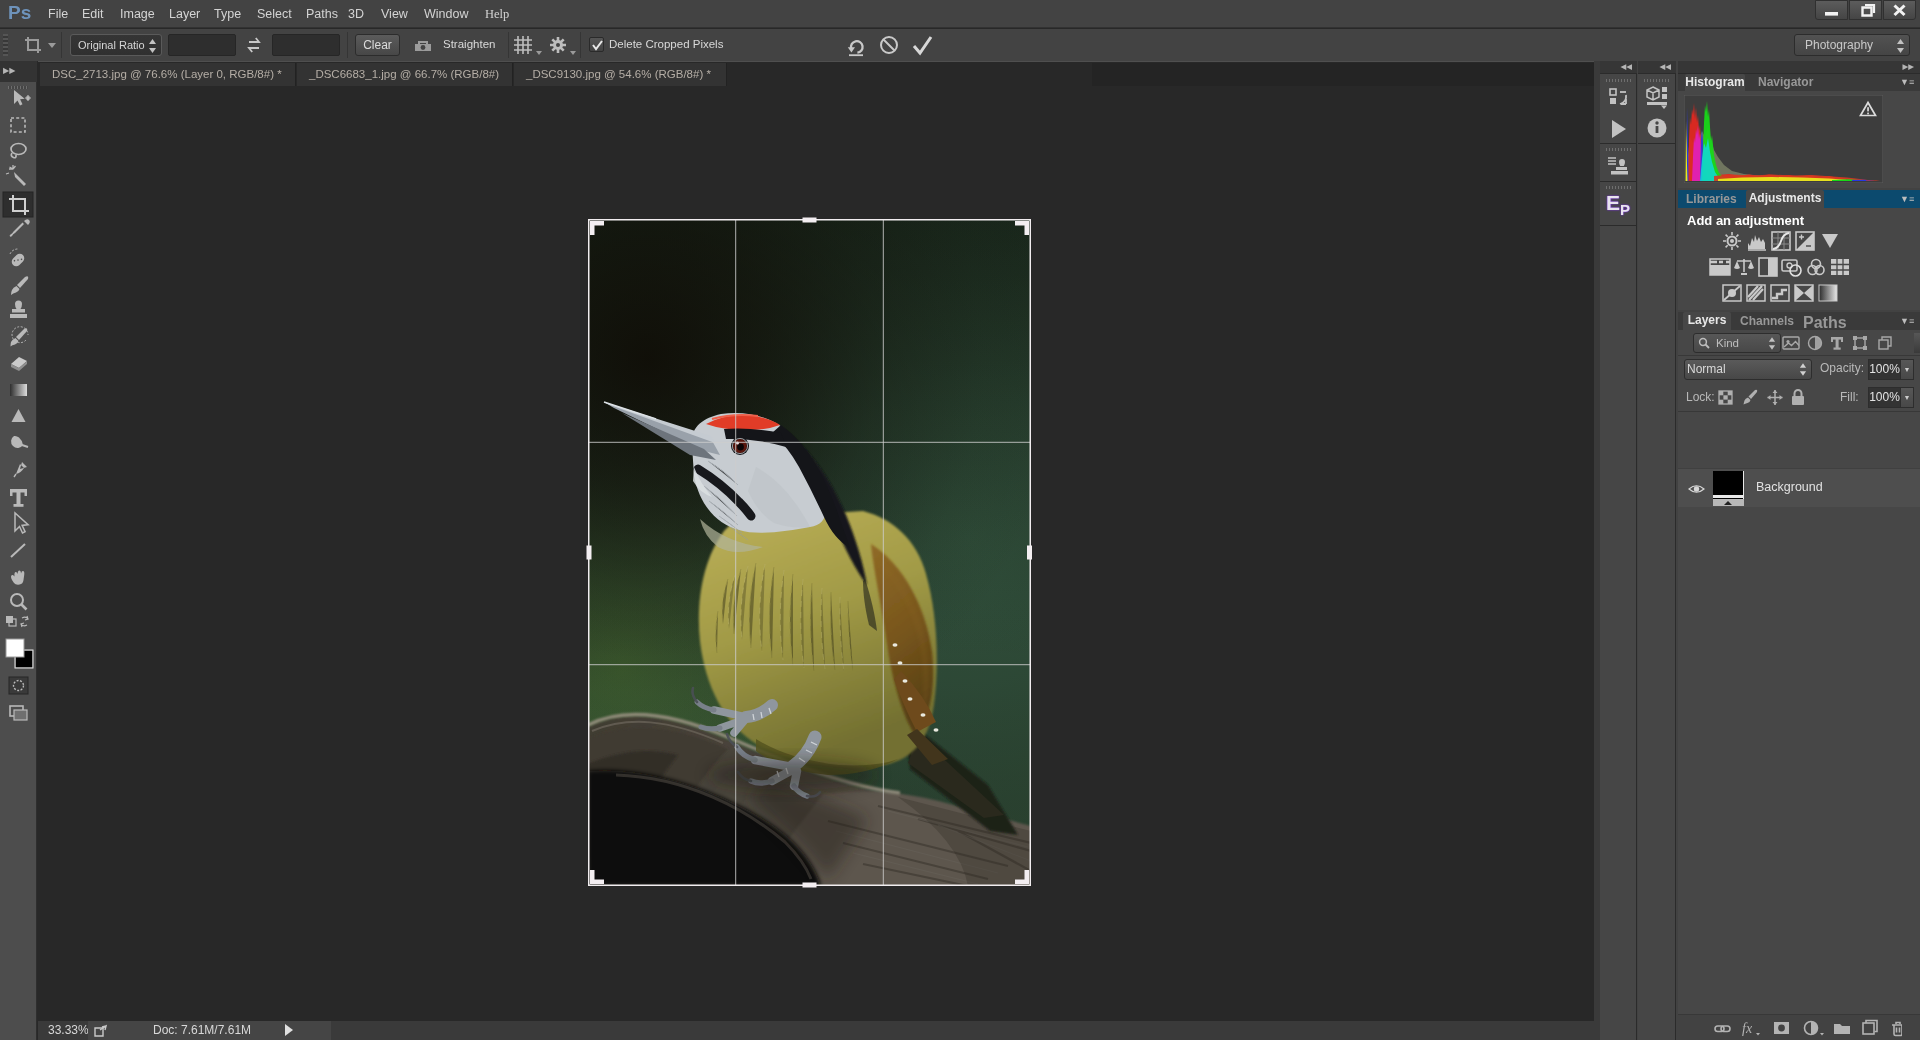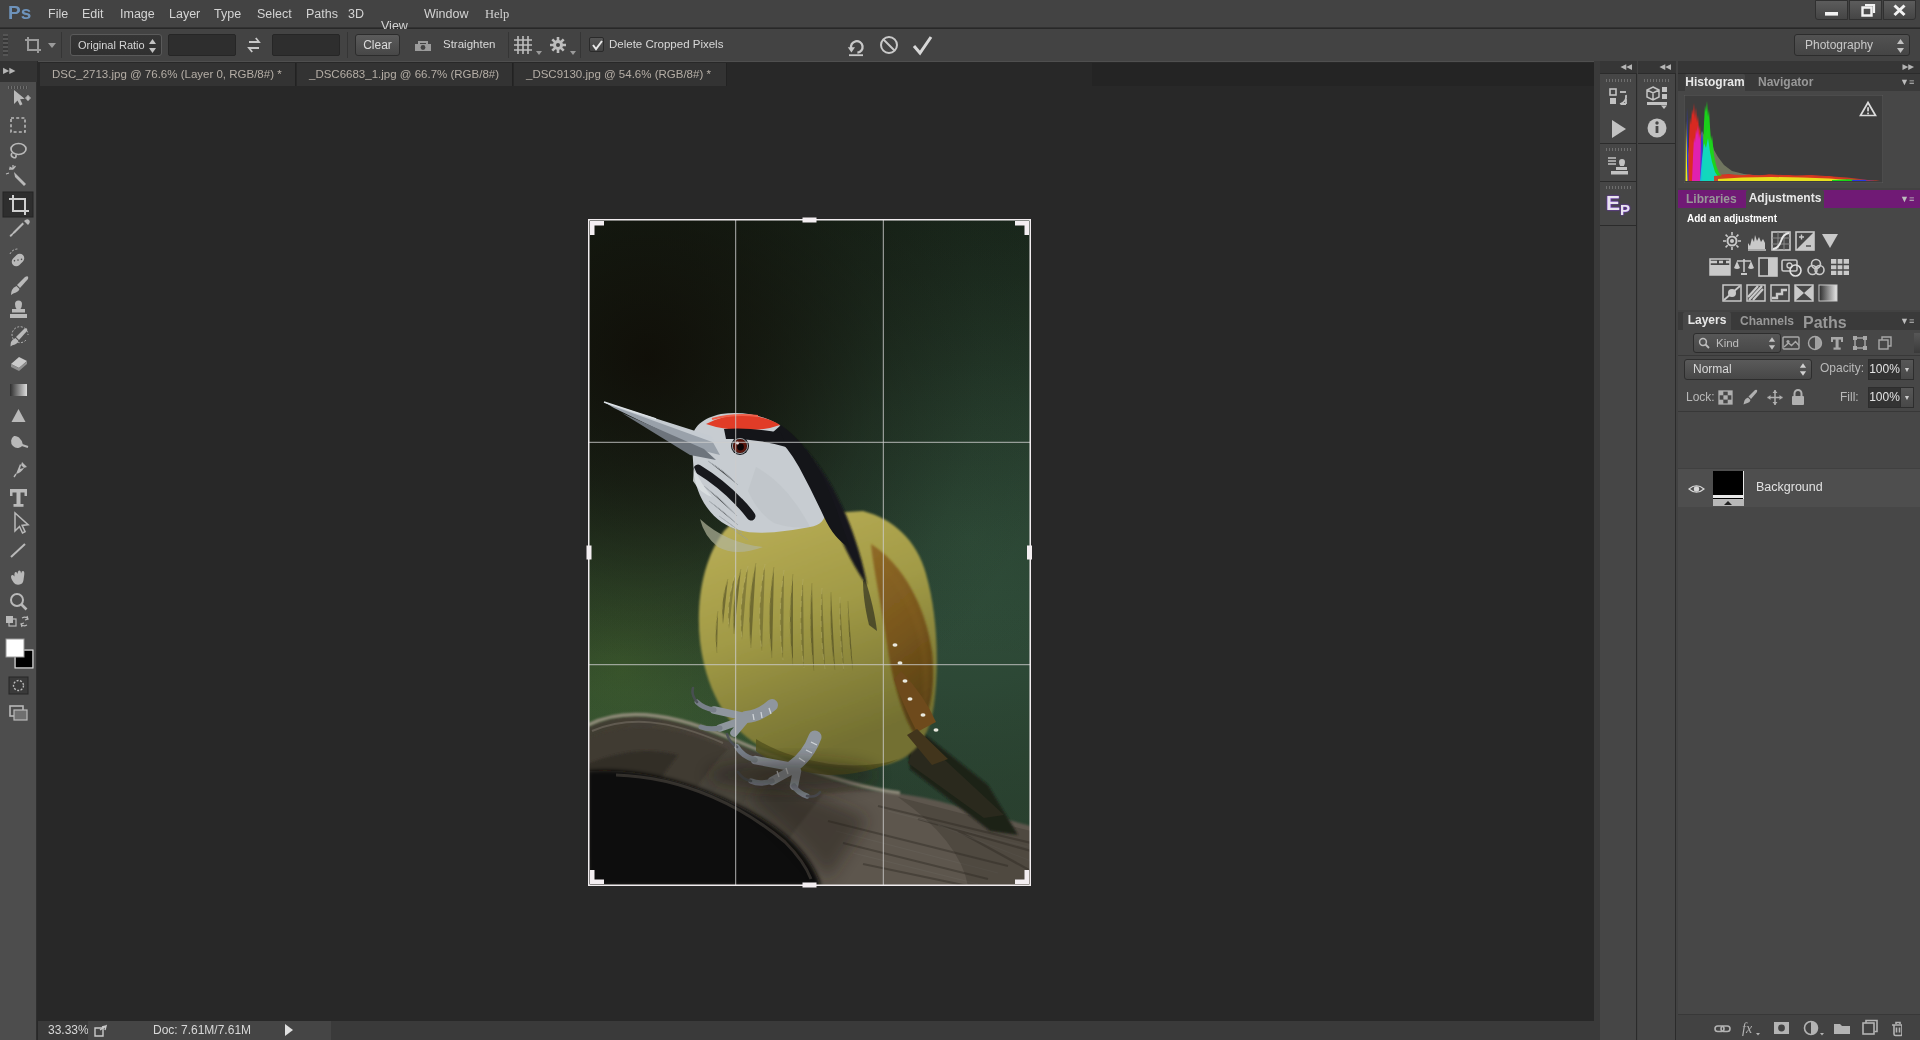--- a/index.html
+++ b/index.html
@@ -24,7 +24,7 @@
         <span class="abs" style="left:209px;">Select</span>
         <span class="abs" style="left:258px;">Paths</span>
         <span class="abs" style="left:300px;">3D</span>
-        <span class="abs" style="left:333px;margin-top:12px;">View</span>
+        <span class="abs" style="left:333px;">View</span>
         <span class="abs" style="left:376px;">Window</span>
         <span class="abs" style="left:437px;font-family:Liberation Serif, serif;">Help</span>
     </div>

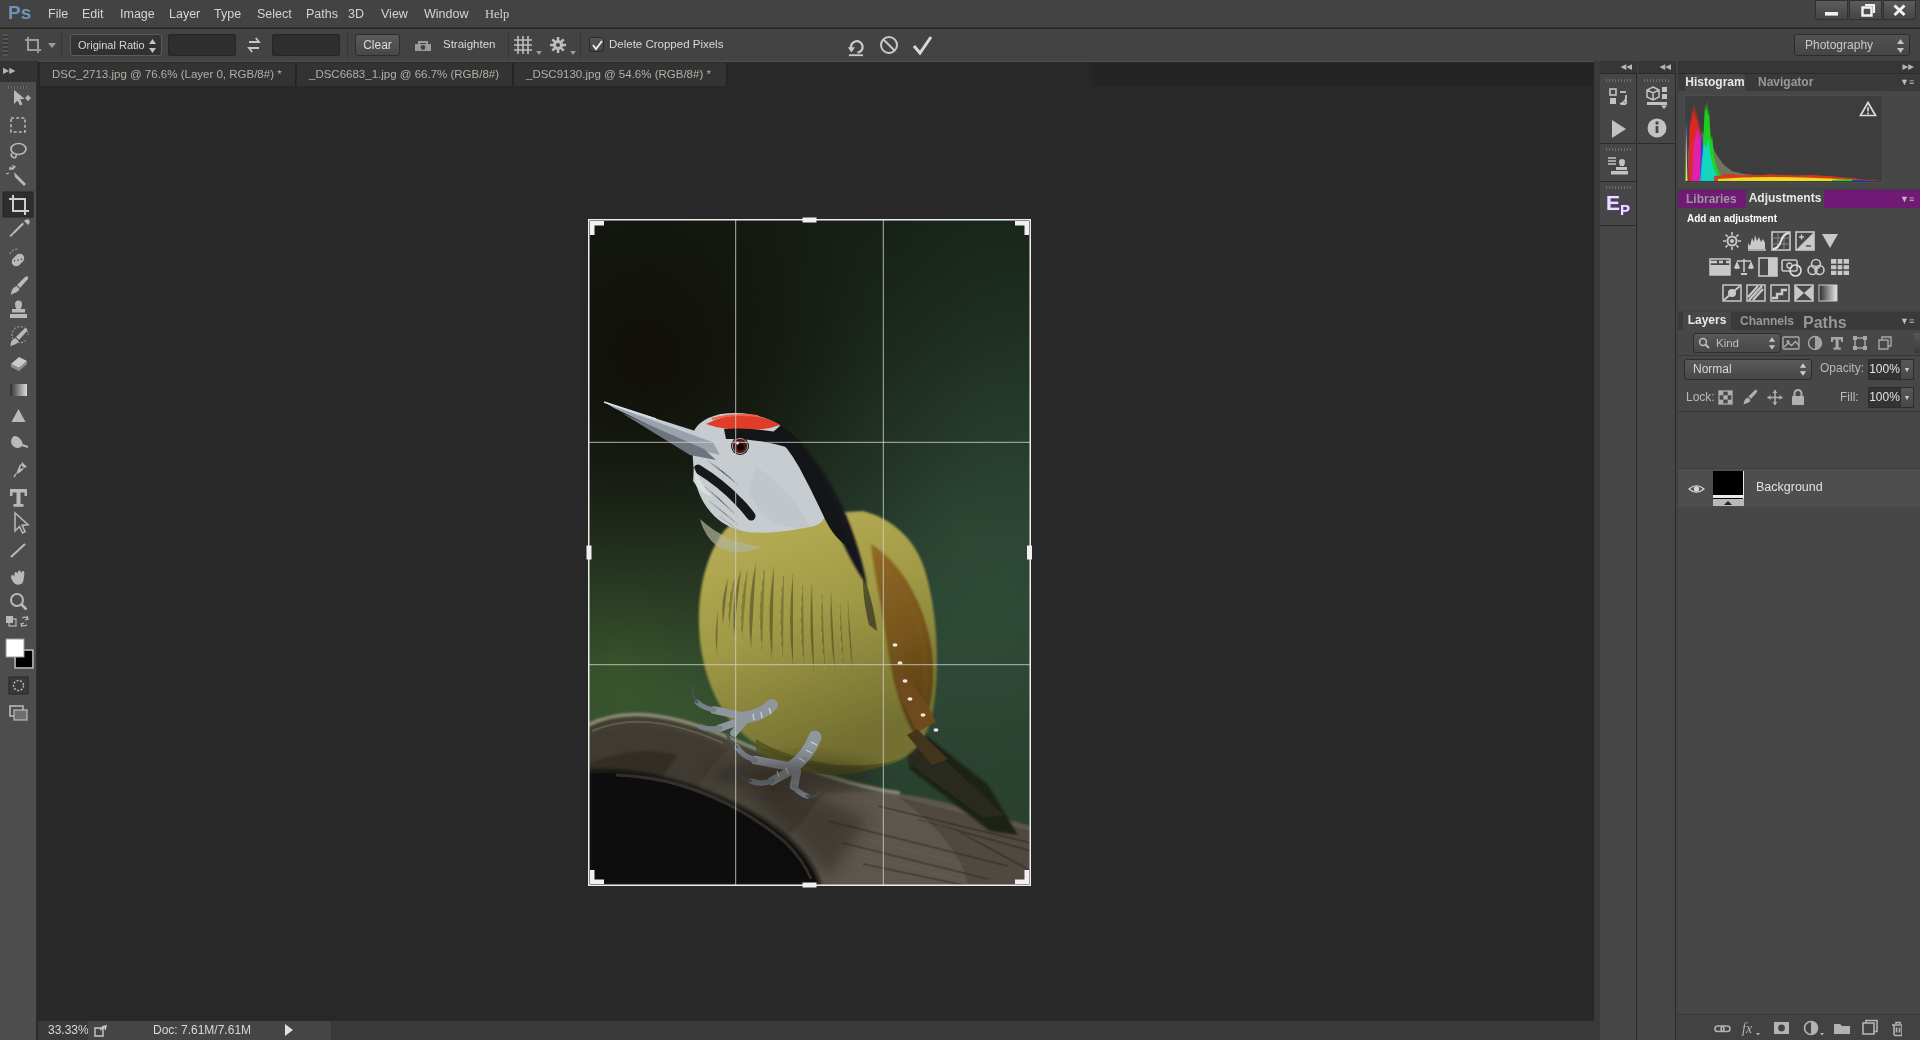--- a/index.html
+++ b/index.html
@@ -538,7 +538,7 @@
       </div>
 
       <div class="abs" style="left:0;top:129px;width:242px;height:120px;background:#474747;">
-        <div class="abs" style="left:0;top:0;width:242px;height:18px;background:#701a75;">
+        <div class="abs" style="left:0;top:0;width:242px;height:18px;background:#0c4a6e;">
           <div class="abs" style="left:8px;top:2px;color:#989898;font-size:12px;font-weight:bold;">Libraries</div>
           <div class="abs" style="left:68px;top:0;width:78px;height:18px;background:#474747;color:#e8e8e8;font-size:12px;font-weight:bold;text-align:center;line-height:17px;border-radius:2px 2px 0 0;">Adjustments</div>
           <div class="abs" style="left:222px;top:4px;color:#bdbdbd;font-size:9px;">▼<span style="letter-spacing:-1px;">≡</span></div>

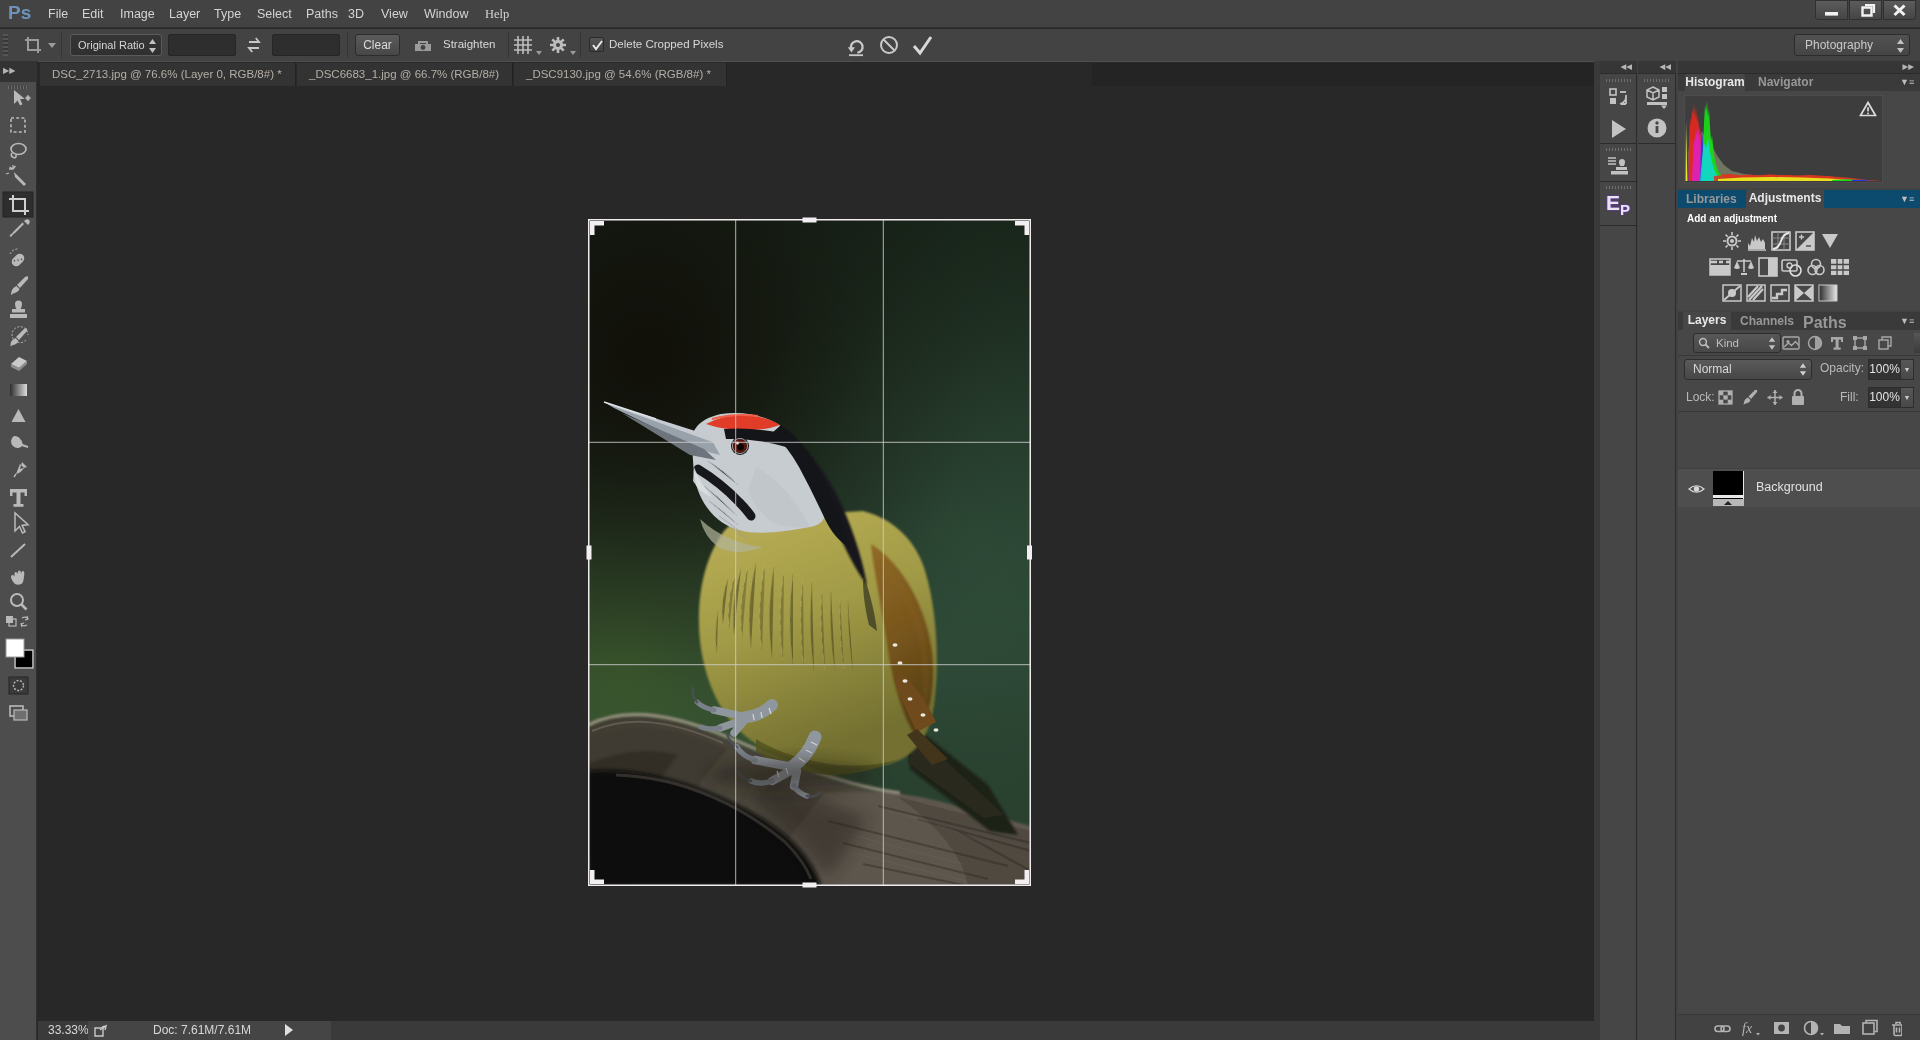--- a/index.html
+++ b/index.html
@@ -543,7 +543,7 @@
           <div class="abs" style="left:68px;top:0;width:78px;height:18px;background:#474747;color:#e8e8e8;font-size:12px;font-weight:bold;text-align:center;line-height:17px;border-radius:2px 2px 0 0;">Adjustments</div>
           <div class="abs" style="left:222px;top:4px;color:#bdbdbd;font-size:9px;">▼<span style="letter-spacing:-1px;">≡</span></div>
         </div>
-        <div class="abs" style="left:9px;top:23px;color:#ffffff;font-size:10px;font-weight:bold;">Add an adjustment</div>
+        <div class="abs" style="left:9px;top:23px;color:#ffffff;font-size:13px;font-weight:bold;">Add an adjustment</div>
         <svg class="abs" style="left:0;top:41px;" width="242" height="76" viewBox="0 0 242 76">
           <g fill="#c9c9c9">
 

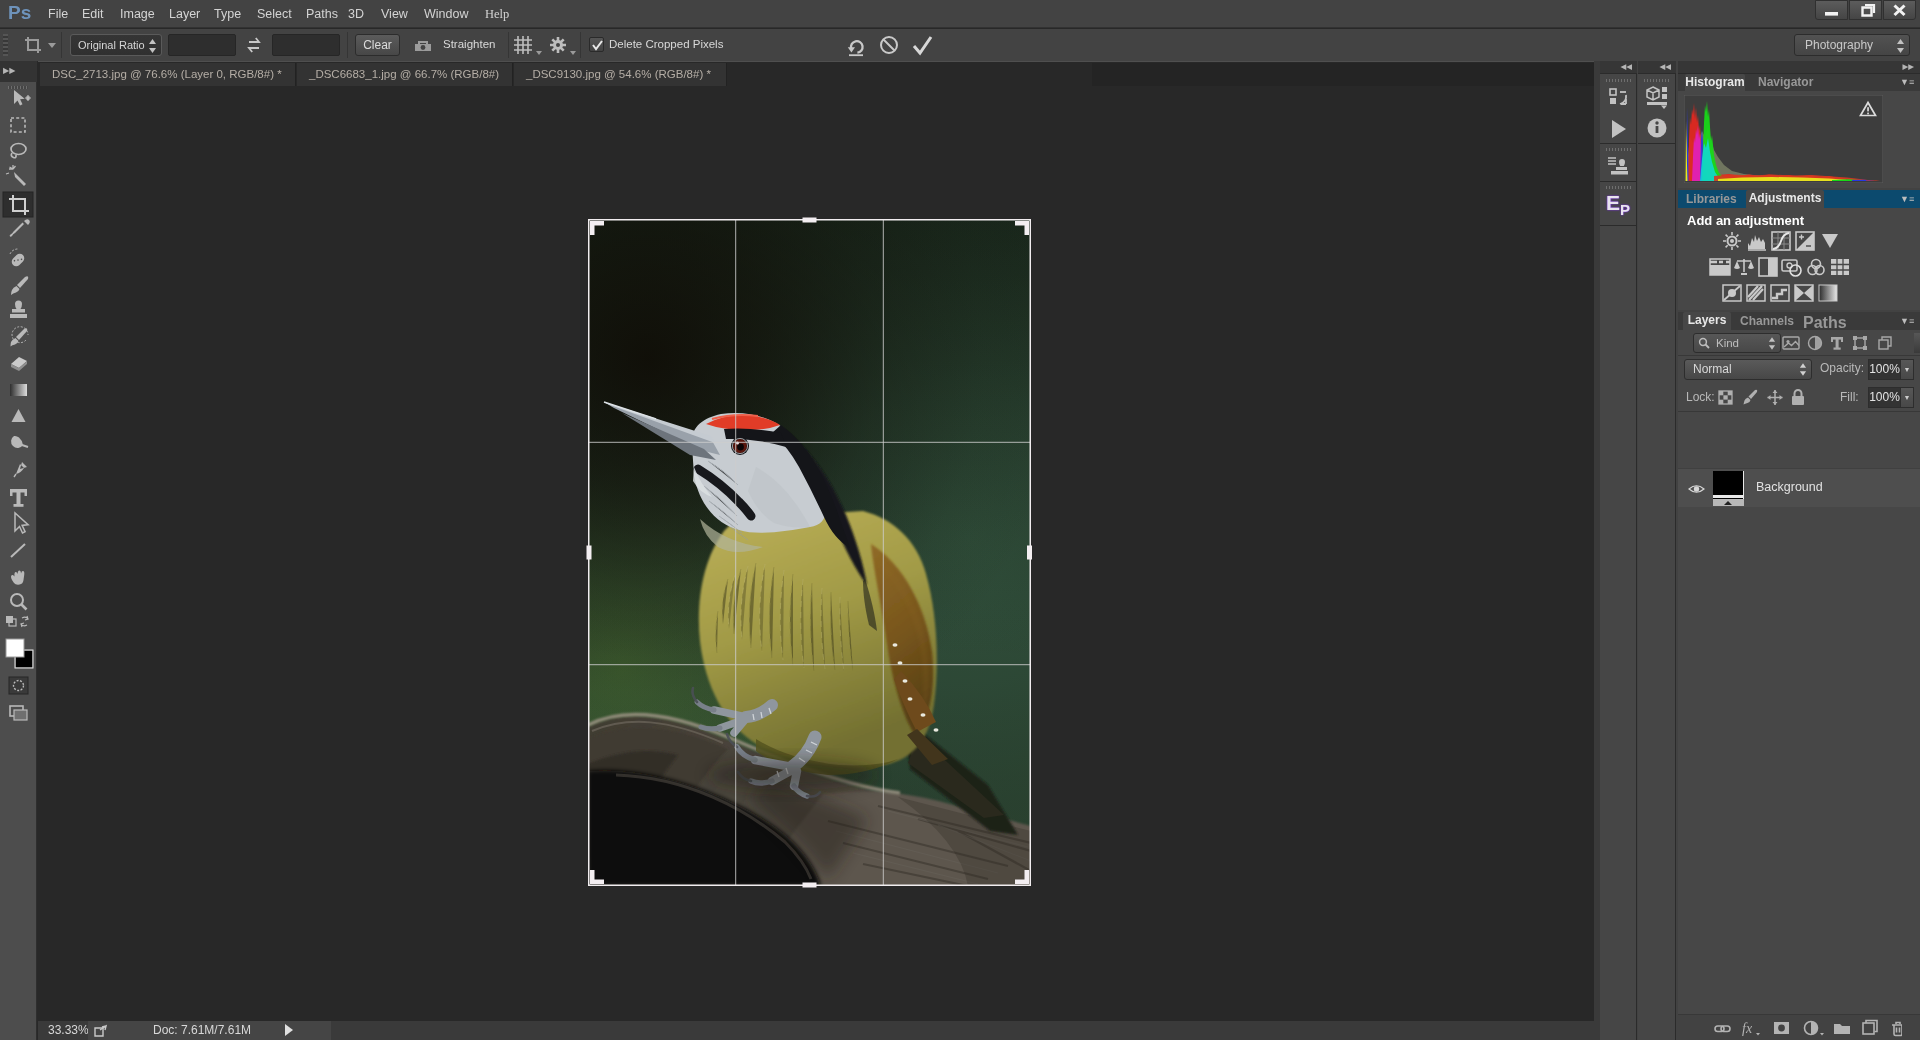--- a/index.html
+++ b/index.html
@@ -681,7 +681,7 @@
         </div>
 
         <div class="abs" style="left:0;top:44px;width:242px;height:28px;">
-          <div class="abs" style="left:6px;top:3px;width:128px;height:21px;background:linear-gradient(#5a5a5a,#474747);border:1px solid #2d2d2d;border-radius:3px;color:#d8d8d8;font-size:12px;line-height:19px;padding-left:8px;">Normal
+          <div class="abs" style="left:6px;top:3px;width:128px;height:21px;background:linear-gradient(#5a5a5a,#474747);border:1px solid #2d2d2d;border-radius:3px;color:#d8d8d8;font-size:12px;line-height:19px;padding-left:2px;">Normal
             <svg class="abs" style="right:4px;top:3px;" width="8" height="13" viewBox="0 0 9 14">
                 <path d="M4.5 0 L8 5 H1 Z" fill="#d0d0d0"></path>
                 <path d="M4.5 14 L1 9 H8 Z" fill="#d0d0d0"></path>

